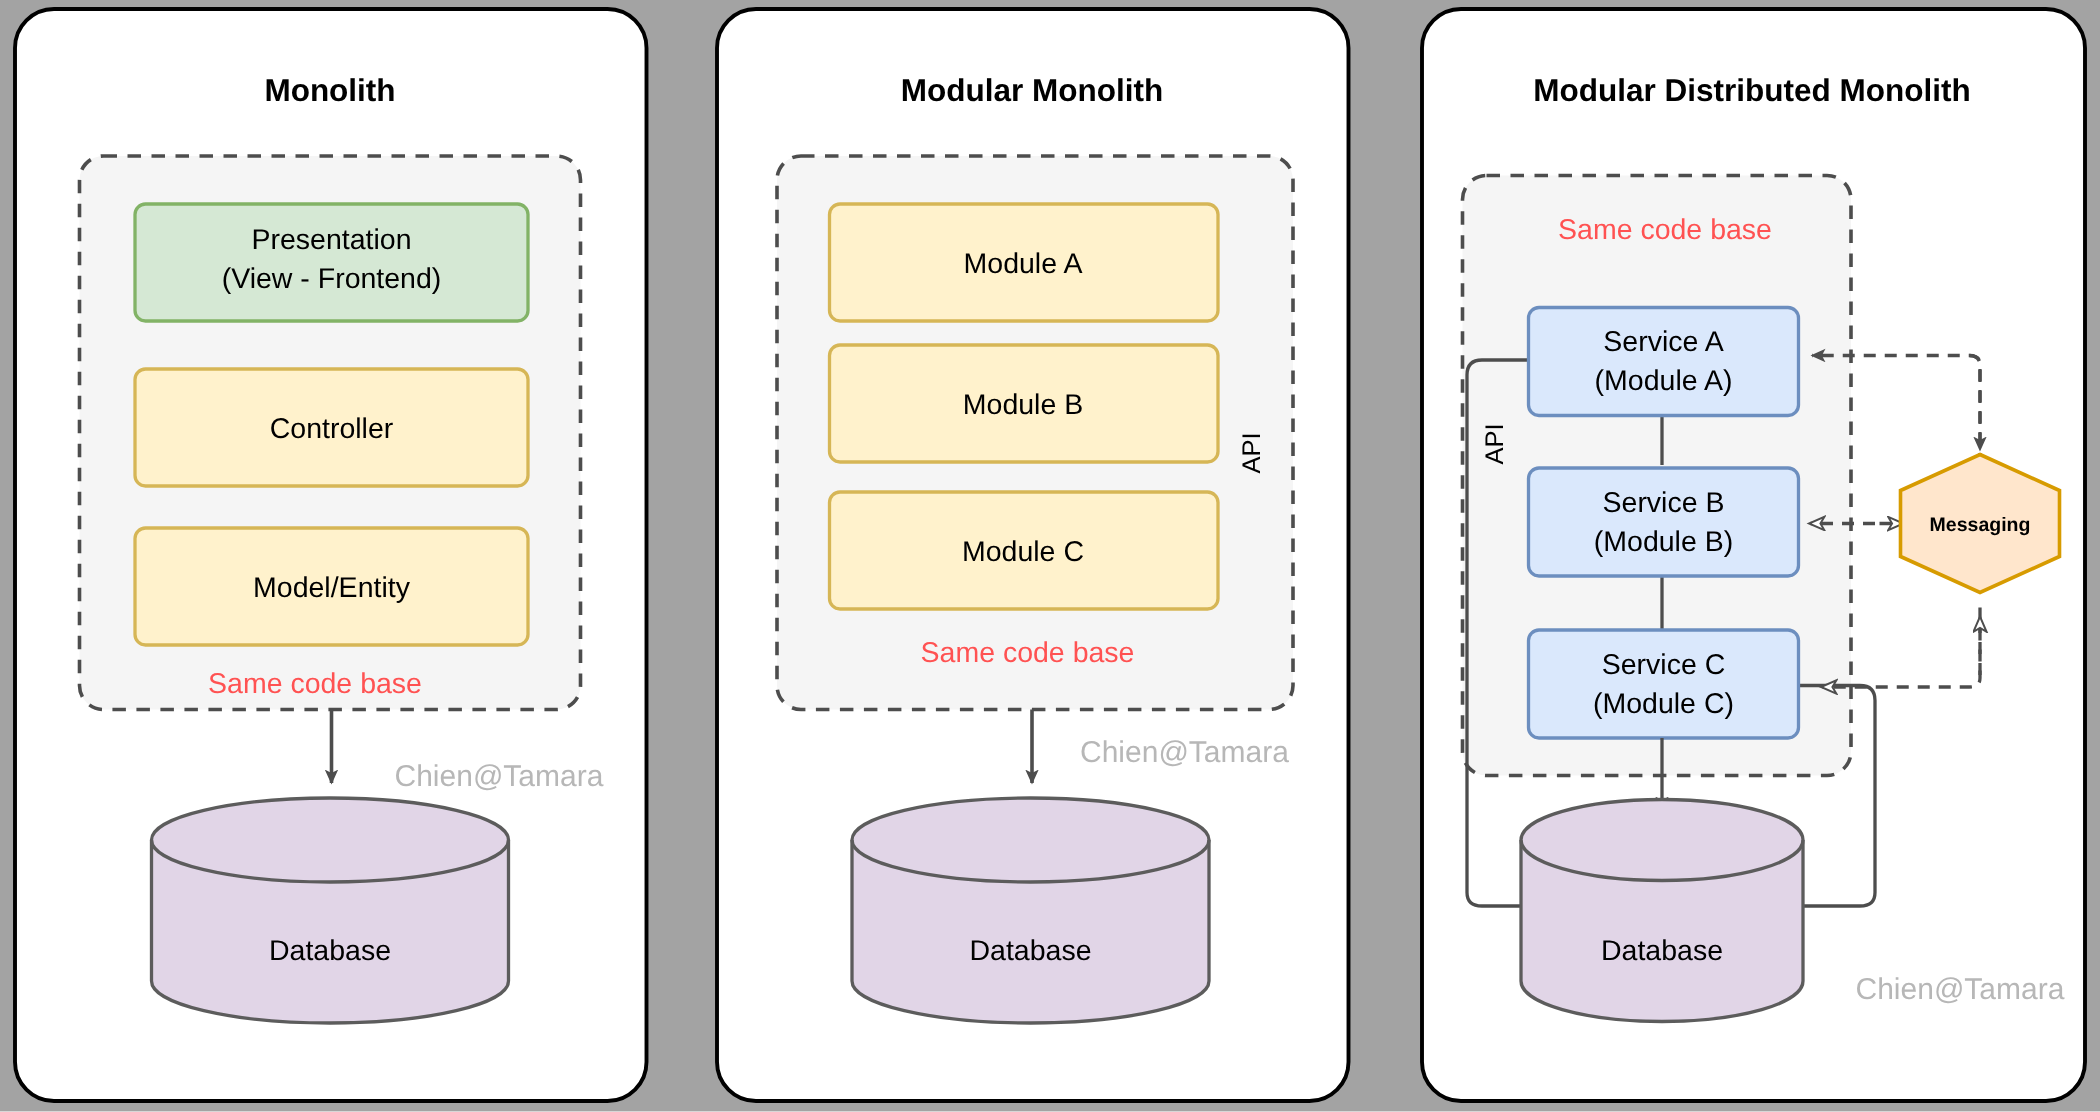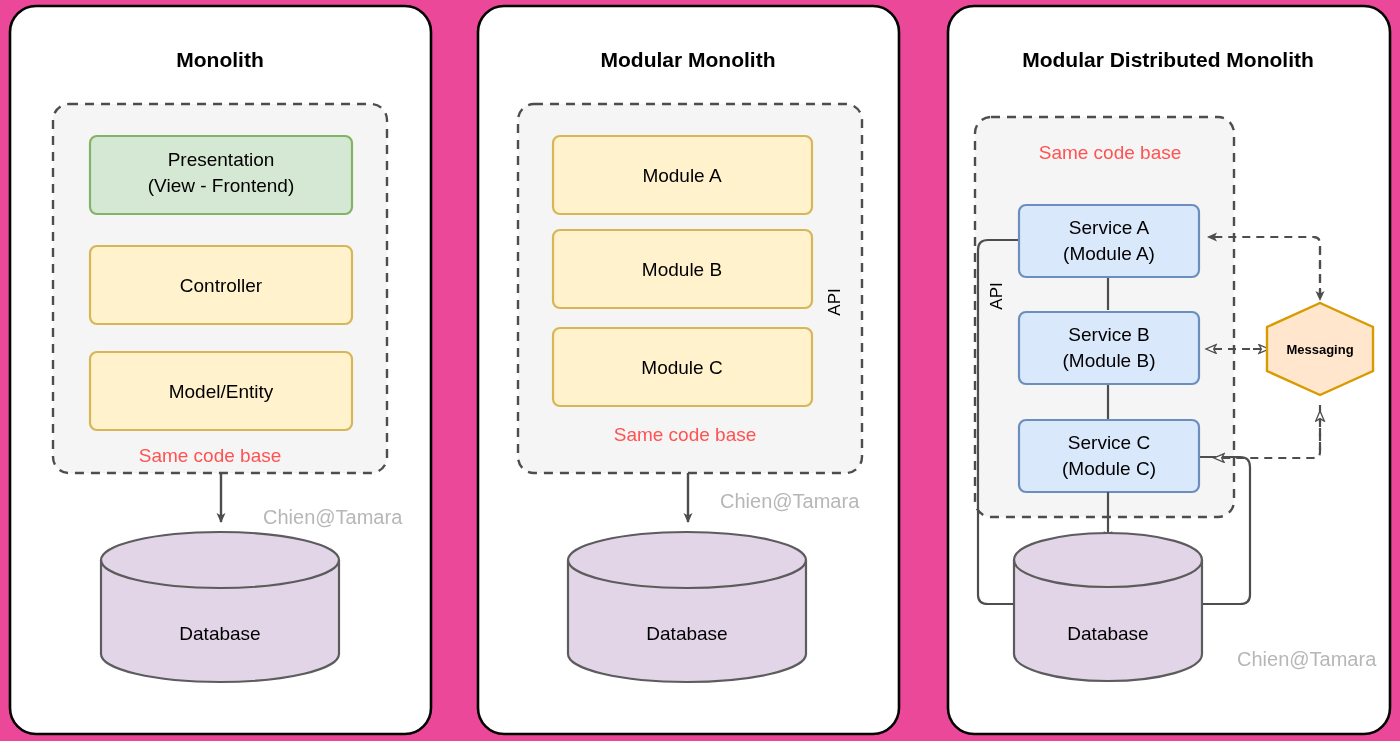--- a/index.html
+++ b/index.html
@@ -4,7 +4,7 @@
 <style>
   html,body{margin:0;padding:0;background:#ffffff;}
   body{width:1400px;height:741px;font-family:"Liberation Sans","DejaVu Sans",sans-serif;}
-  #stage{position:relative;width:1400px;height:741px;overflow:hidden;background:#ec4899;}
+  #stage{position:relative;width:1400px;height:741px;overflow:hidden;background:#a3a3a3;}
   svg{display:block;}
   .panel-title{font-weight:bold;font-size:21px;fill:#000;text-anchor:middle;
                font-family:"Liberation Sans","DejaVu Sans",sans-serif;}

